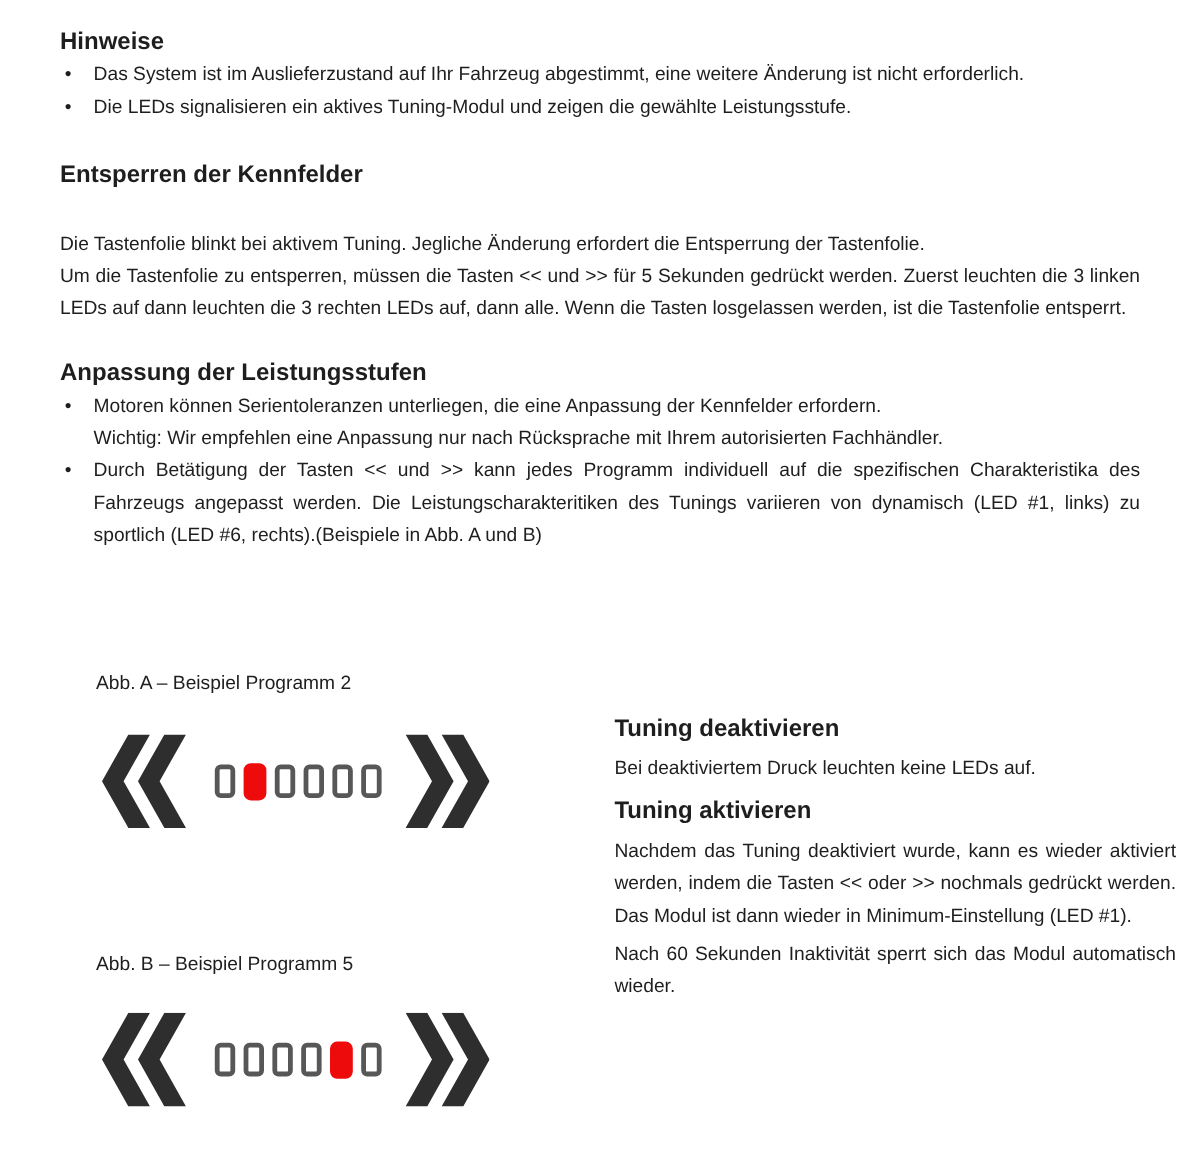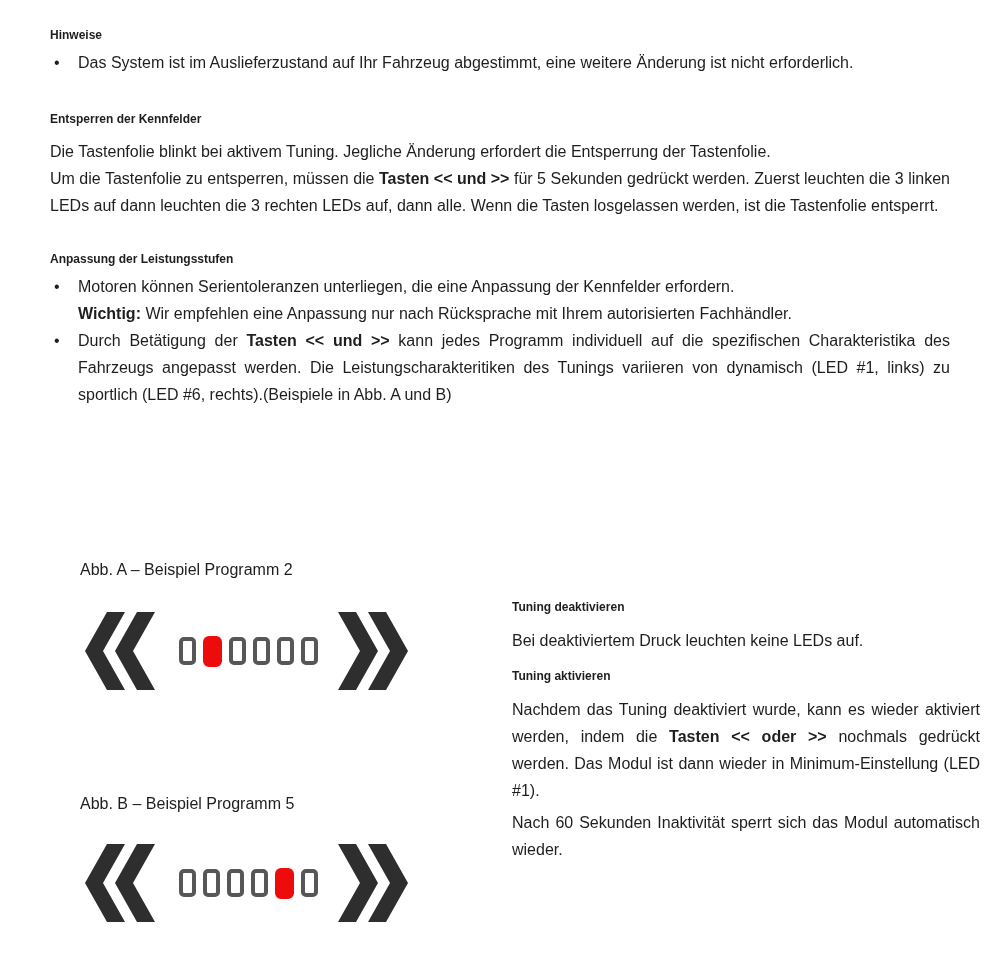--- a/index.html
+++ b/index.html
@@ -11,7 +11,7 @@
   }
   .doc{position:relative;width:1000px;height:975px;overflow:hidden;background:#fff;}
   .flow{padding:22px 50px 0 50px;}
-  .h{font-size:12px;font-weight:700;margin:0;}
+  .h{font-size:20px;font-weight:700;margin:0;}
   .just{text-align:justify;margin:0;}
   ul.bullets{list-style:none;margin:0;padding:0;}
   li.bullet{position:relative;padding-left:28px;margin:0;}

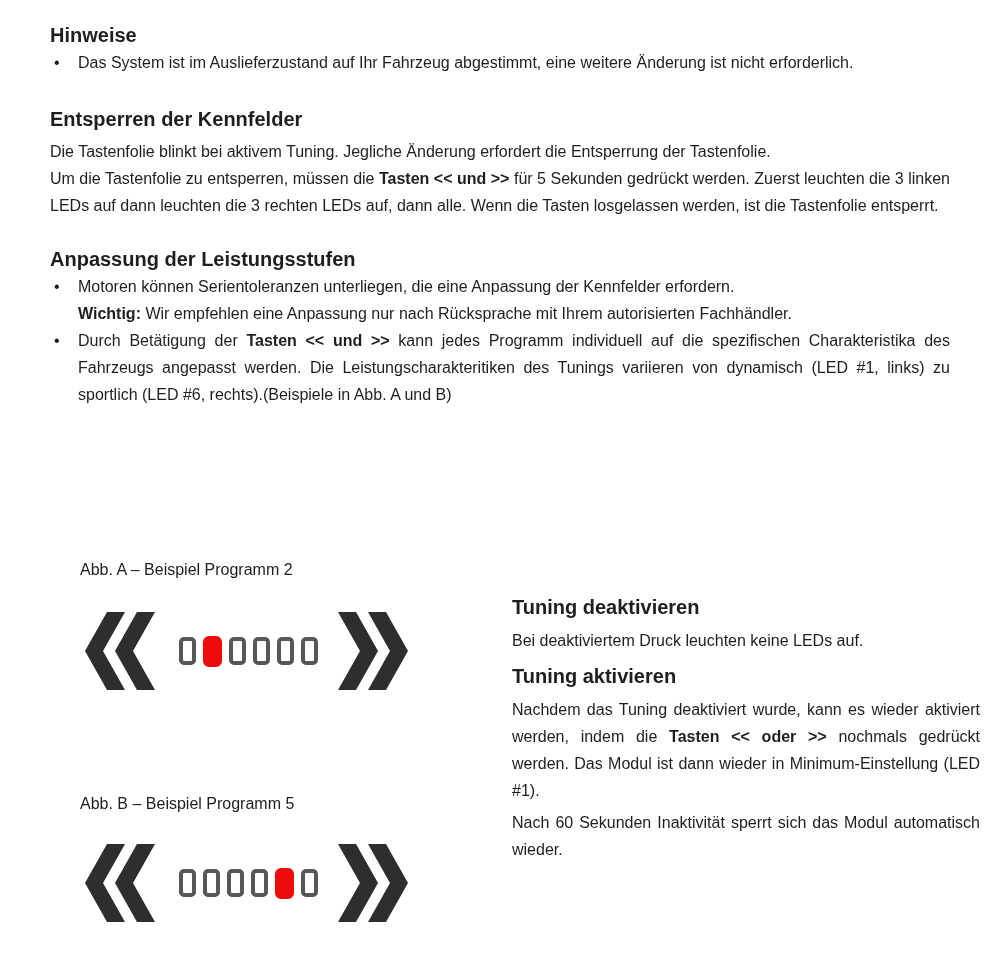--- a/index.html
+++ b/index.html
@@ -61,6 +61,7 @@
     <h3 class="h">Hinweise</h3>
     <ul class="bullets">
       <li class="bullet just"><span>Das System ist im Auslieferzustand auf Ihr Fahrzeug abgestimmt, eine weitere Änderung ist nicht erforderlich.</span></li>
+      <li class="bullet just"><span>Die LEDs signalisieren ein aktives Tuning-Modul und zeigen die gewählte Leistungsstufe.</span></li>
     </ul>
 
     <h3 class="h mt30">Entsperren der Kennfelder</h3>

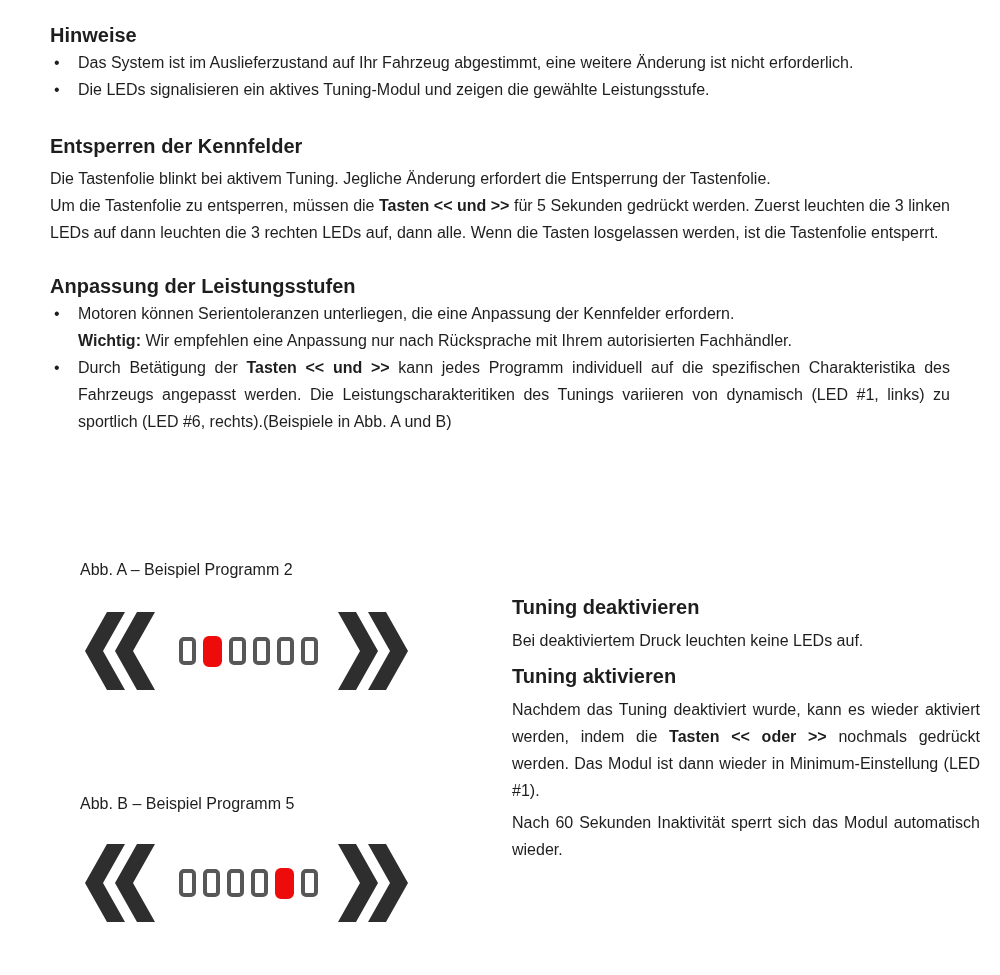--- a/index.html
+++ b/index.html
@@ -18,7 +18,7 @@
   li.bullet::before{content:"\2022";position:absolute;left:4px;top:0;}
   .mt30{margin-top:30px;}
   .mt27{margin-top:27px;}
-  .mt13{margin-top:5px;}
+  .mt13{margin-top:30px;}
   .mt7{margin-top:7px;}
   b{font-weight:700;}
 

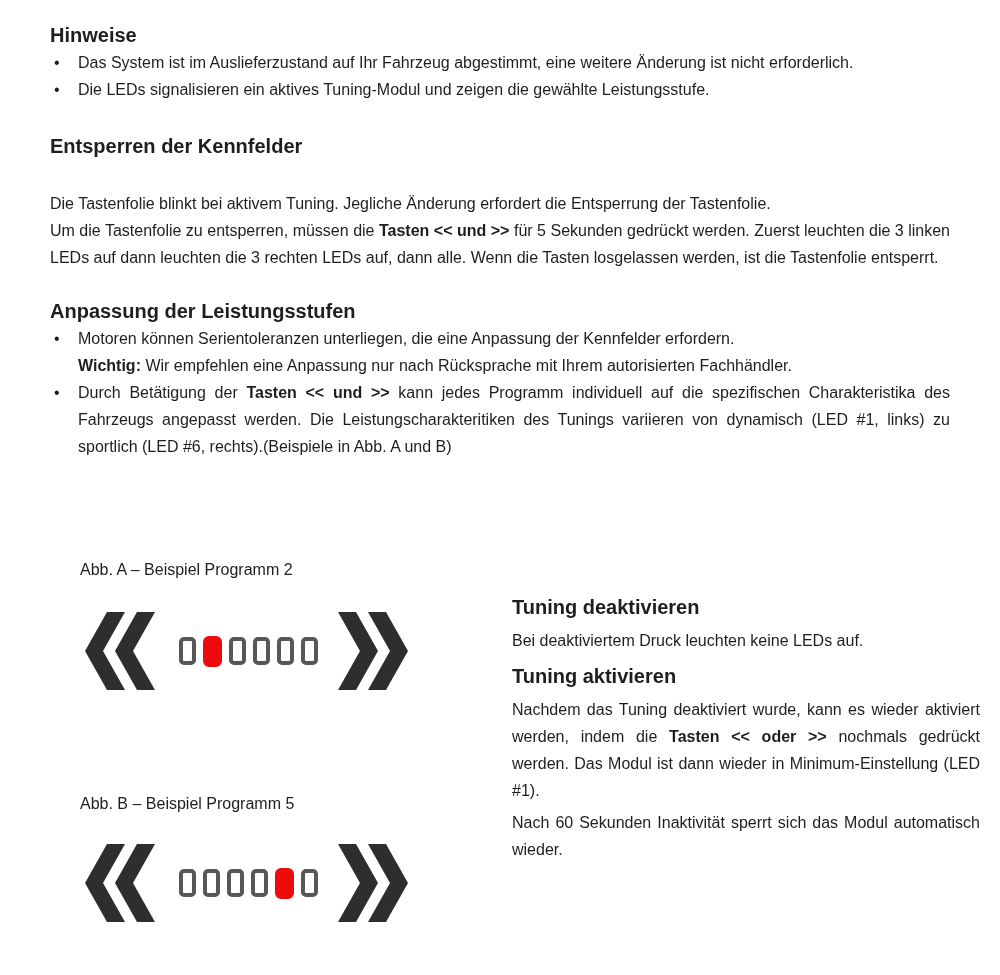--- a/index.html
+++ b/index.html
@@ -20,7 +20,7 @@
   .mt27{margin-top:27px;}
   .mt13{margin-top:30px;}
   .mt7{margin-top:7px;}
-  b{font-weight:700;}
+  b{font-weight:400;}
 
   .bottom{position:absolute;left:0;top:548px;width:1000px;height:427px;margin-left:30px;}
   .fig-label{position:absolute;left:50px;margin:0;white-space:nowrap;}

